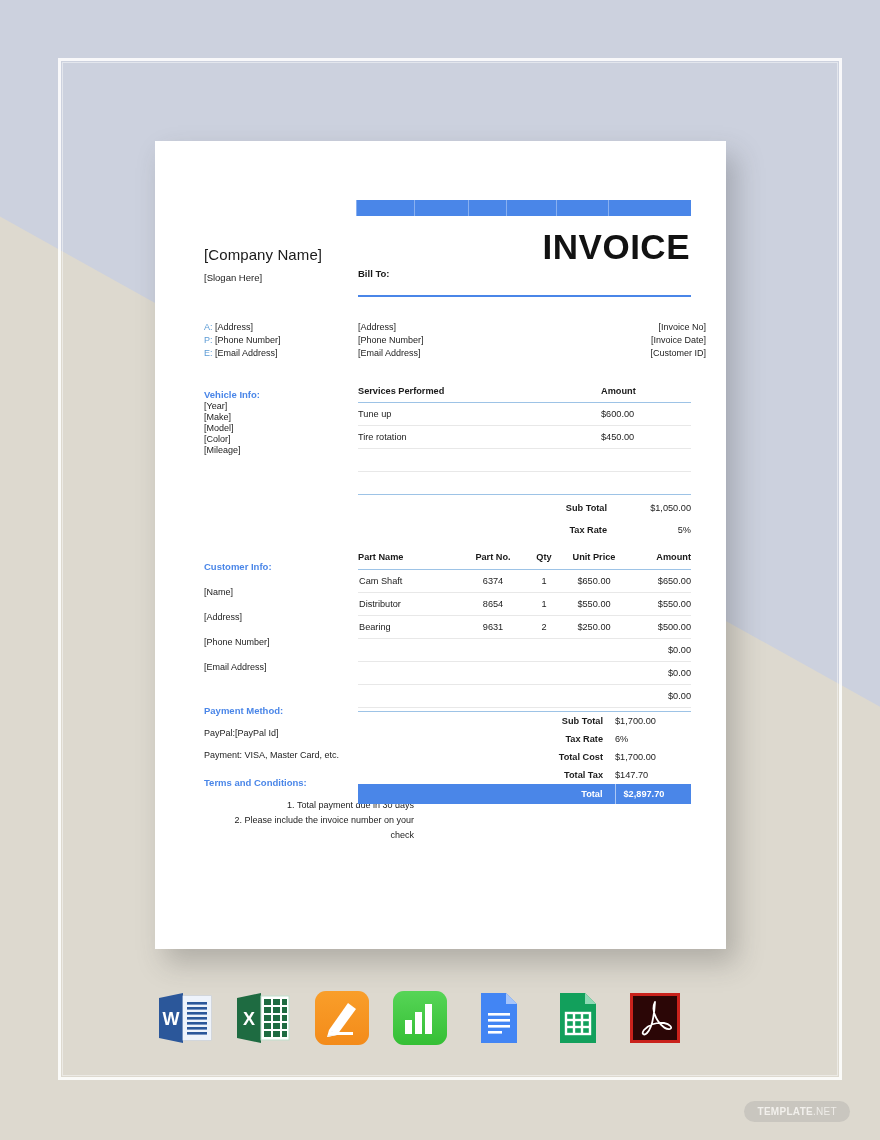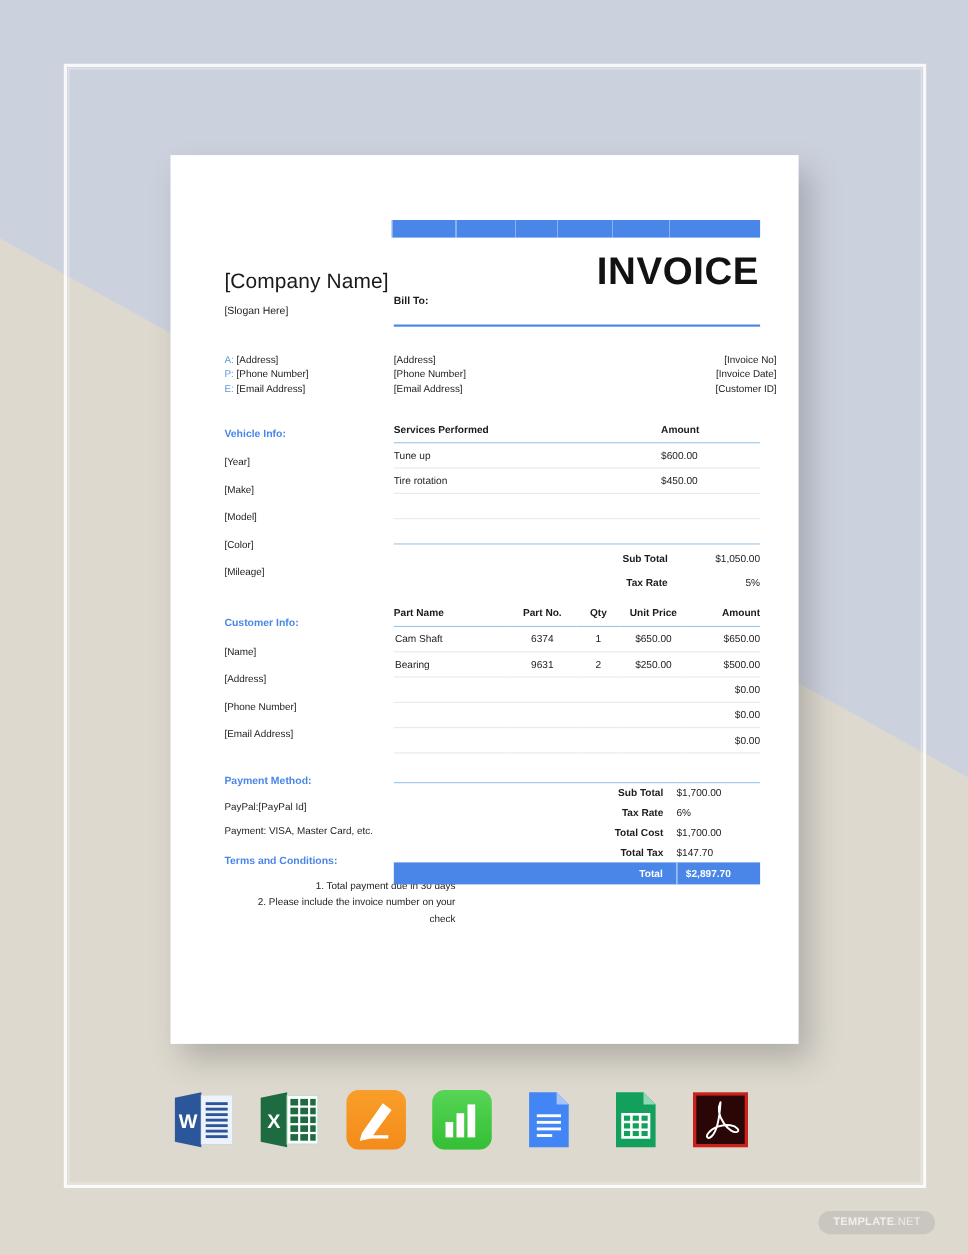--- a/index.html
+++ b/index.html
@@ -82,7 +82,7 @@
   
   .company-block { position: absolute; left: 49px; top: 105px; }
   .company-name {
-    font-size: 19px; color: #1a1a1a; font-weight: 400; letter-spacing: .1px;
+    font-size: 15px; color: #1a1a1a; font-weight: 400; letter-spacing: .1px;
   }
   .slogan { font-size: 9.5px; color: #222; margin-top: 9px; }
 

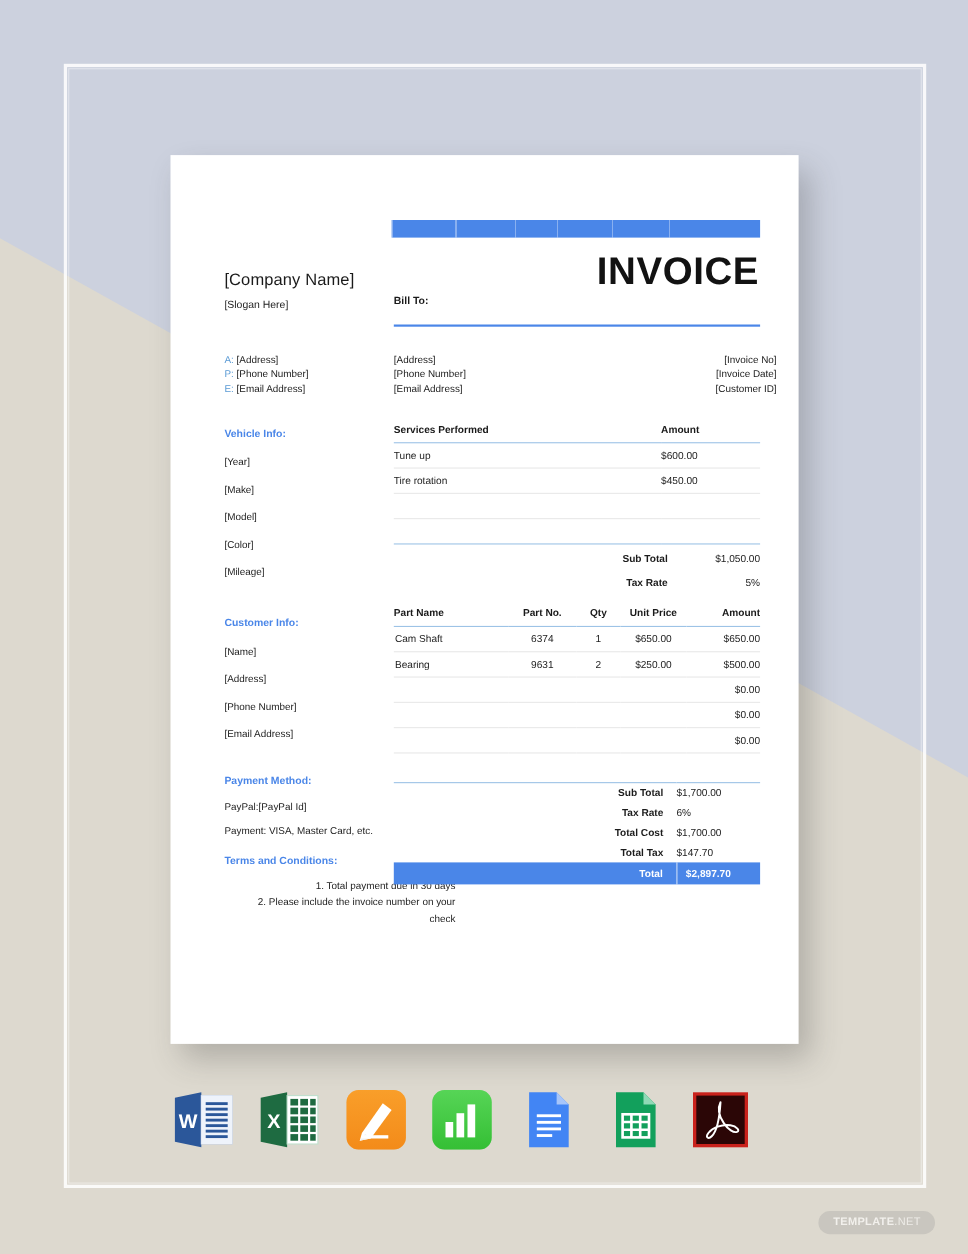--- a/index.html
+++ b/index.html
@@ -120,7 +120,7 @@
   .side-item { font-size: 9px; color: #1c1c1c; }
 
   .vehicle-block { position: absolute; left: 49px; top: 248px; }
-  .vehicle-block .side-item { margin-top: 15px; }
+  .vehicle-block .side-item { margin-top: 1px; }
 
   .customer-block { position: absolute; left: 49px; top: 420px; }
   .customer-block .side-item { margin-top: 15px; }

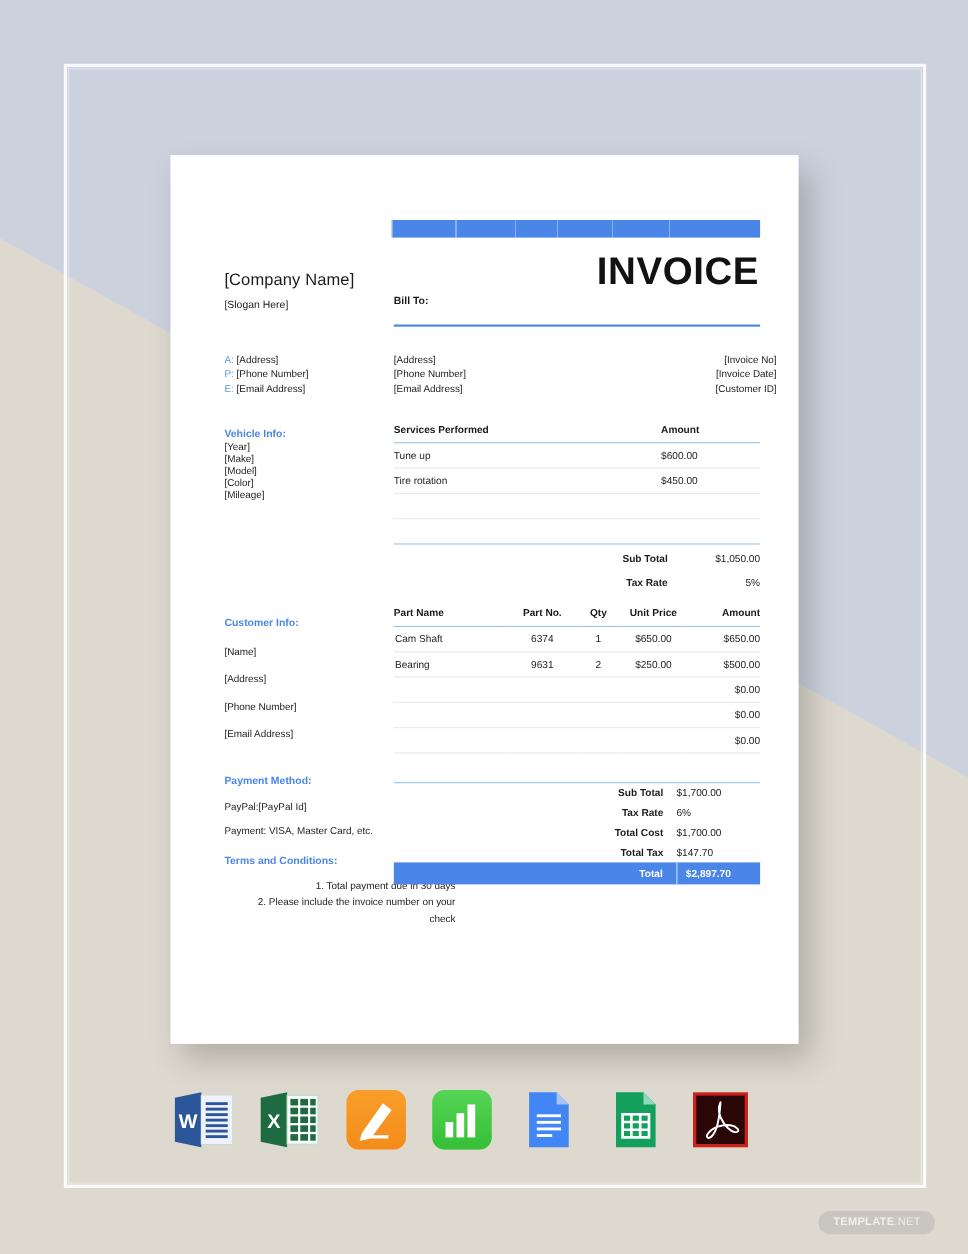--- a/index.html
+++ b/index.html
@@ -342,6 +342,13 @@
           <td class="ac">1</td>
           <td class="ac">$650.00</td>
           <td class="amt">$650.00</td>
+        </tr>
+        <tr>
+          <td class="name">Distributor</td>
+          <td class="ac">8654</td>
+          <td class="ac">1</td>
+          <td class="ac">$550.00</td>
+          <td class="amt">$550.00</td>
         </tr>
         <tr>
           <td class="name">Bearing</td>

